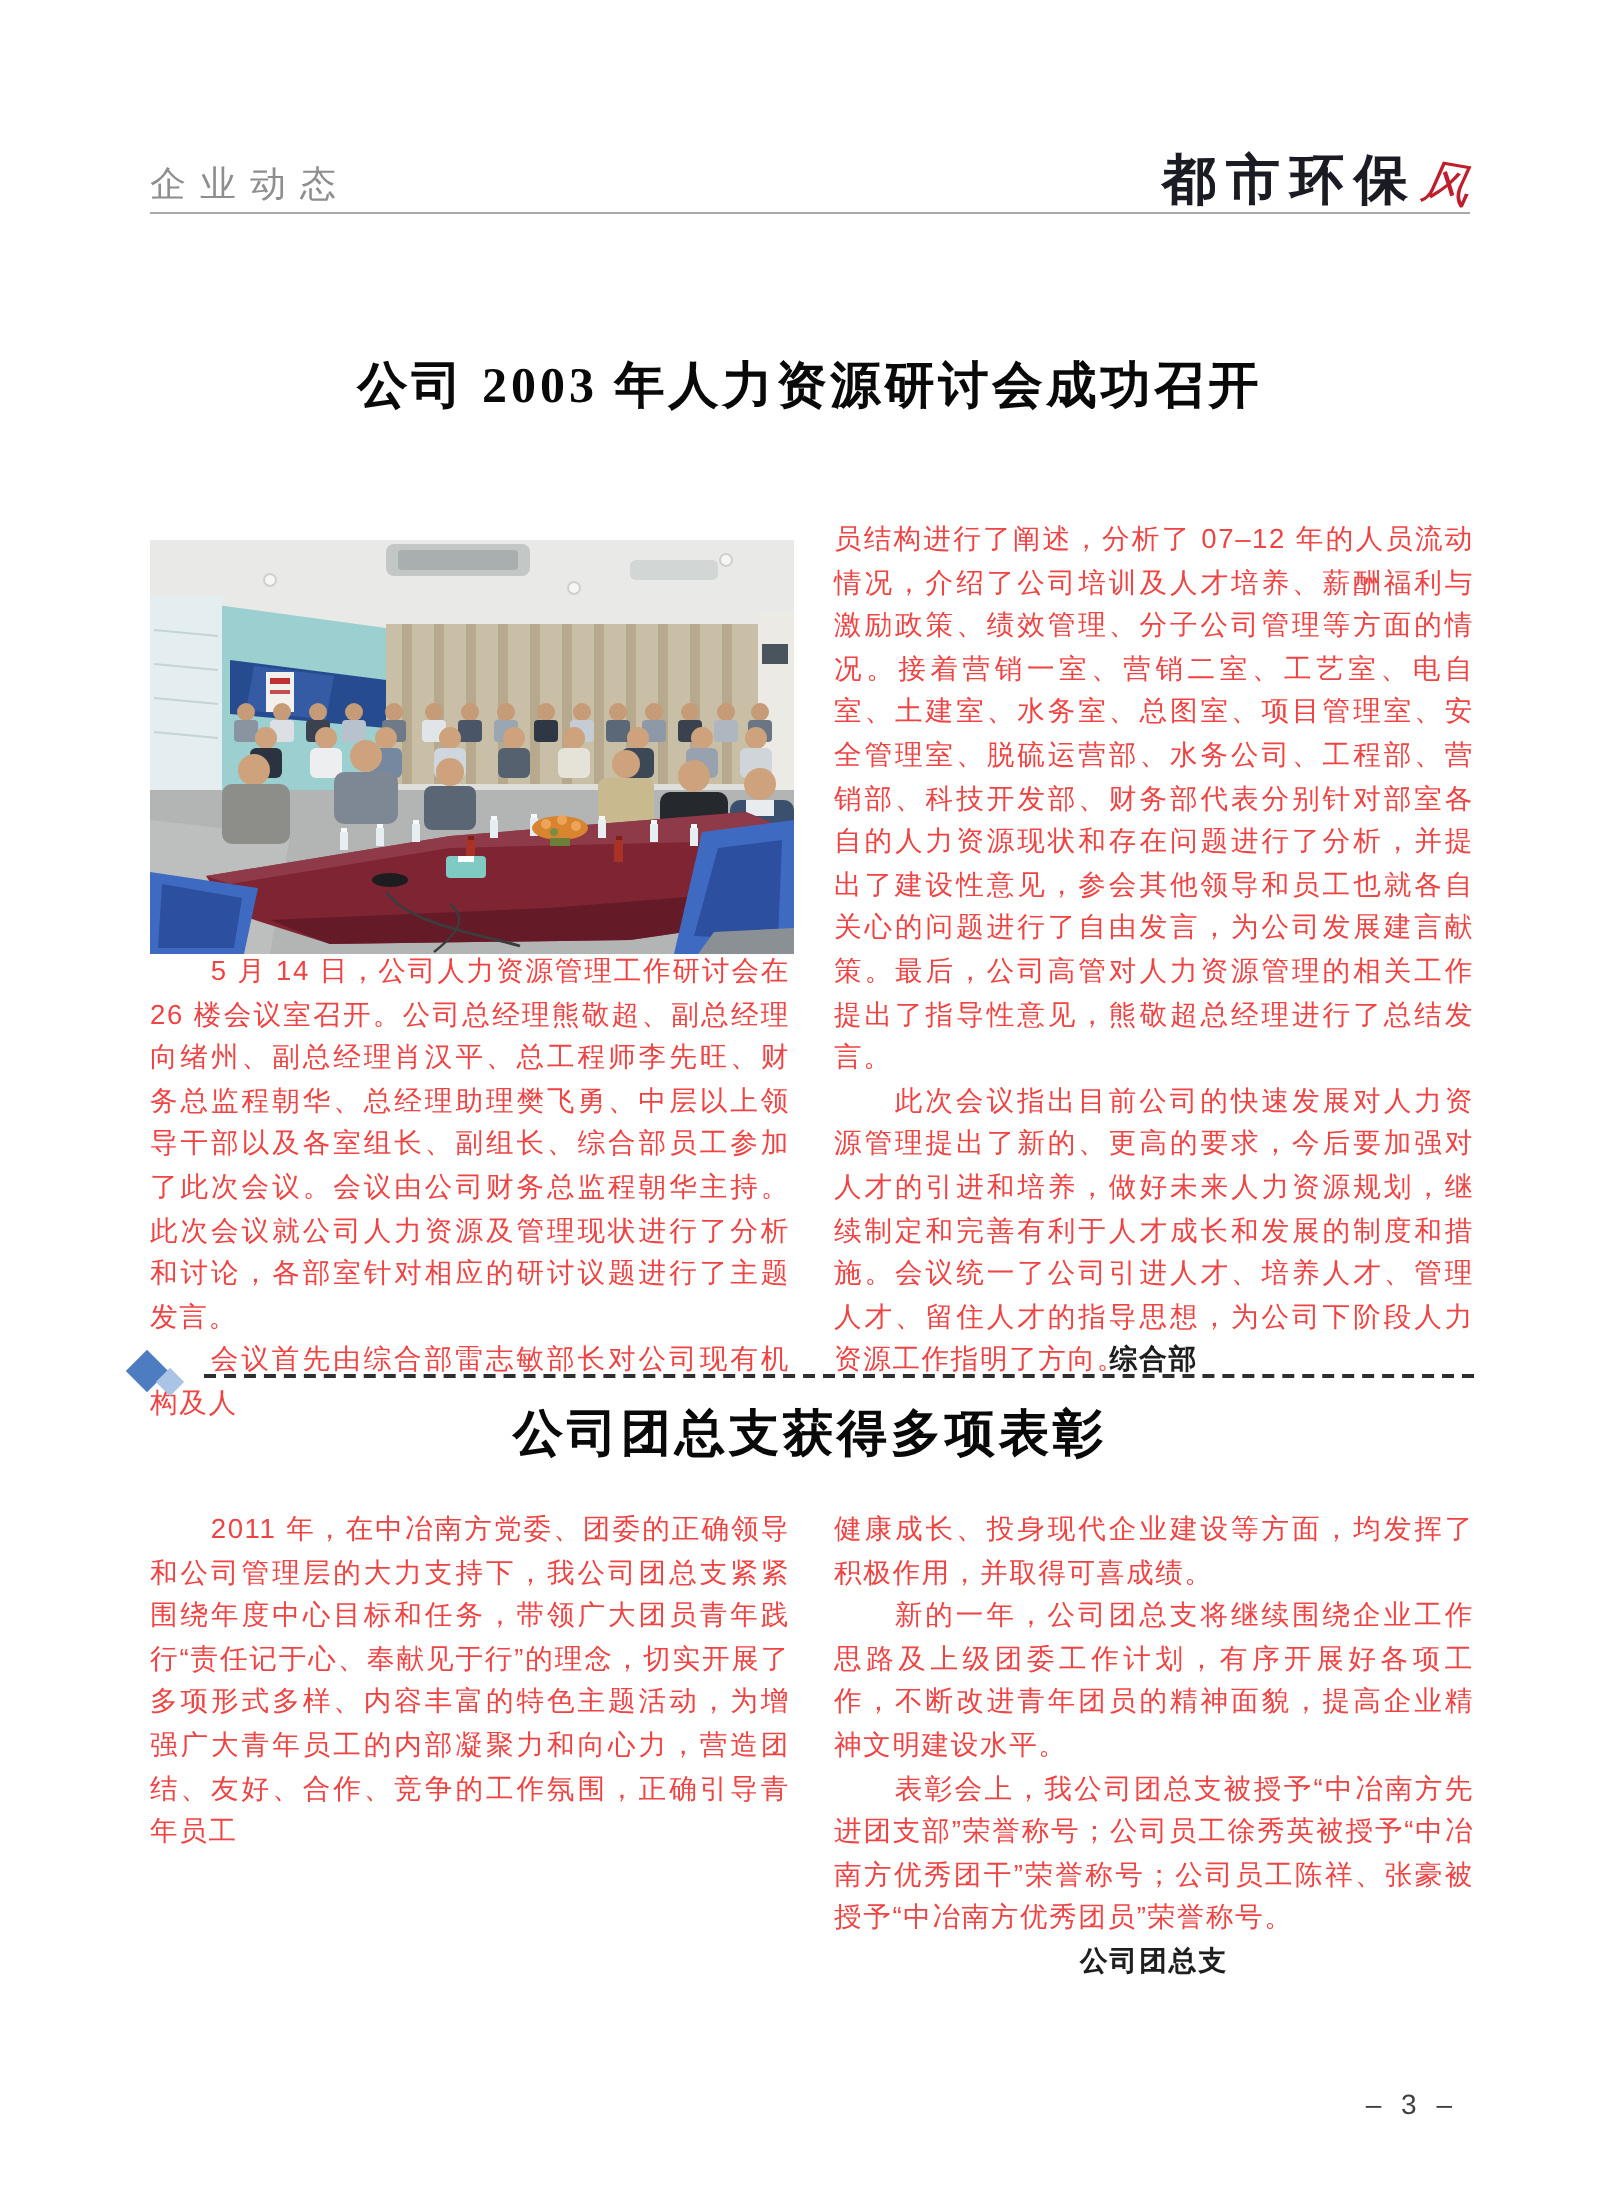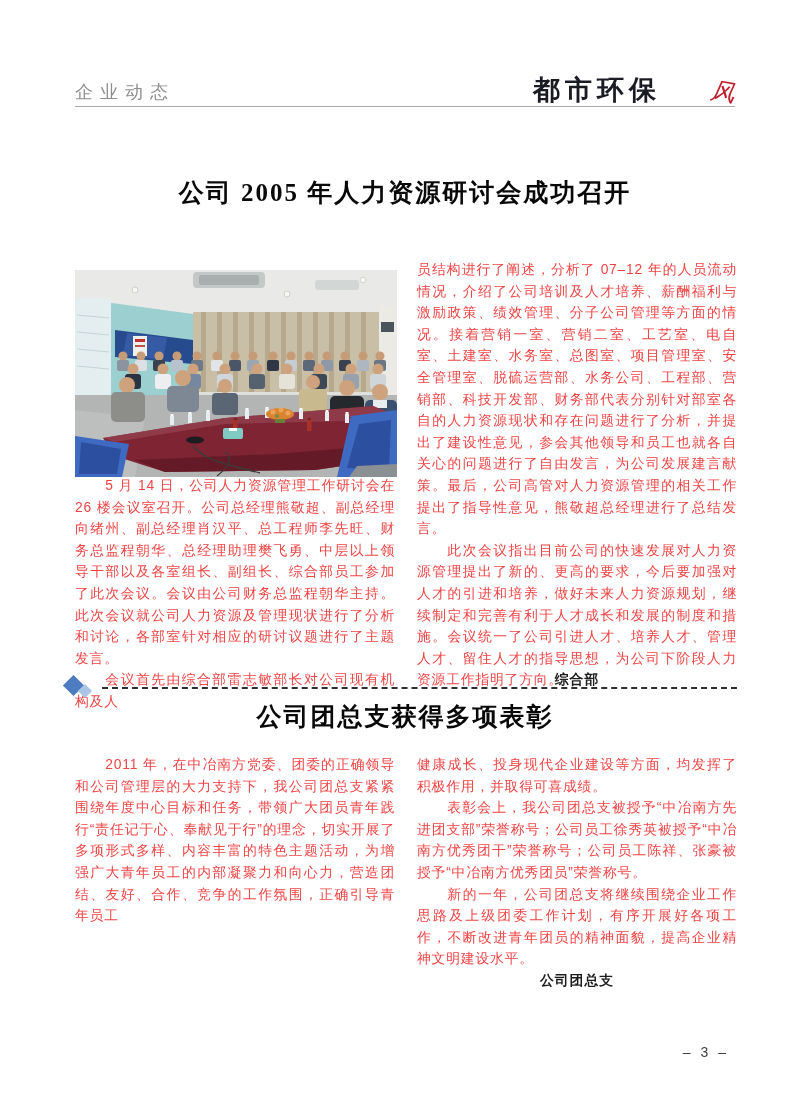--- a/index.html
+++ b/index.html
@@ -10,7 +10,7 @@
   .header-row{position:absolute;left:75px;right:70px;top:66px;height:38px;
               display:flex;justify-content:space-between;align-items:flex-end;}
   .section-label{font-size:18px;color:#8e8e8e;letter-spacing:7px;font-weight:400;}
-  .brand{display:flex;align-items:flex-end;gap:48px;}
+  .brand{display:flex;align-items:flex-end;}
   .brand-text{font-family:"Liberation Serif","DejaVu Serif",serif;font-size:27px;font-weight:700;
               color:#1b1b24;letter-spacing:5px;line-height:1;}
   .brand-mark{font-family:"DejaVu Serif",serif;font-size:24px;color:#bf1e2c;font-style:italic;

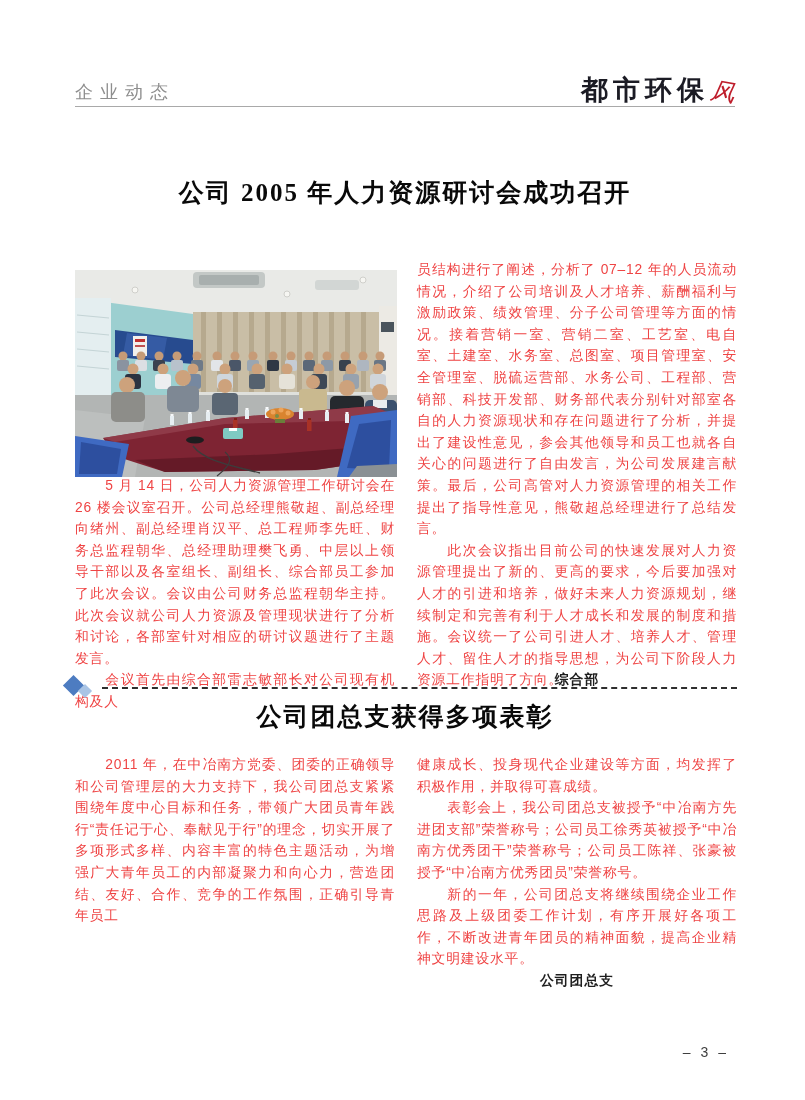--- a/index.html
+++ b/index.html
@@ -64,7 +64,7 @@
   </div>
   <div class="header-rule"></div>
 
-  <div class="article-title title-1">公司 2005 年人力资源研讨会成功召开</div>
+  <div class="article-title title-1">公司 2003 年人力资源研讨会成功召开</div>
 
   <div class="photo">
     <svg width="322" height="207" viewBox="0 0 322 207">

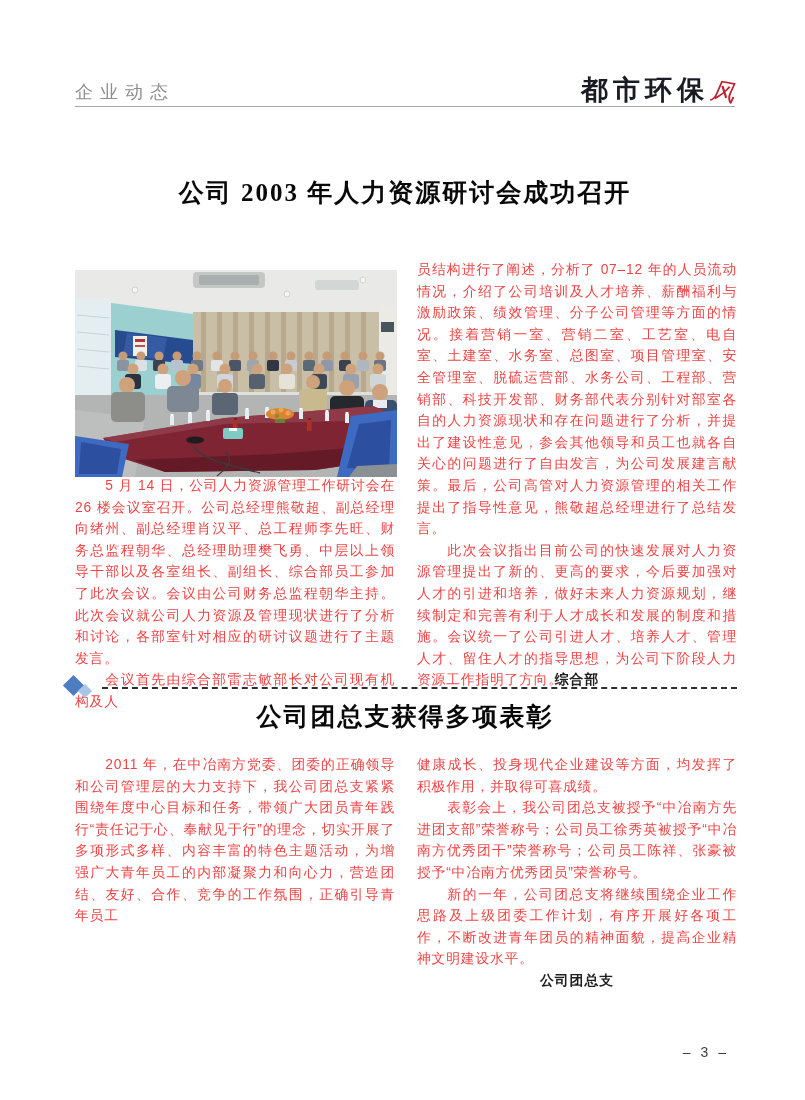--- a/index.html
+++ b/index.html
@@ -263,8 +263,8 @@
 
   <div class="col rcol2">
     <p class="para">健康成长、投身现代企业建设等方面，均发挥了积极作用，并取得可喜成绩。</p>
+    <p class="para indent">新的一年，公司团总支将继续围绕企业工作思路及上级团委工作计划，有序开展好各项工作，不断改进青年团员的精神面貌，提高企业精神文明建设水平。</p>
     <p class="para indent">表彰会上，我公司团总支被授予“中冶南方先进团支部”荣誉称号；公司员工徐秀英被授予“中冶南方优秀团干”荣誉称号；公司员工陈祥、张豪被授予“中冶南方优秀团员”荣誉称号。</p>
-    <p class="para indent">新的一年，公司团总支将继续围绕企业工作思路及上级团委工作计划，有序开展好各项工作，不断改进青年团员的精神面貌，提高企业精神文明建设水平。</p>
     <div class="signature">公司团总支</div>
   </div>
 

